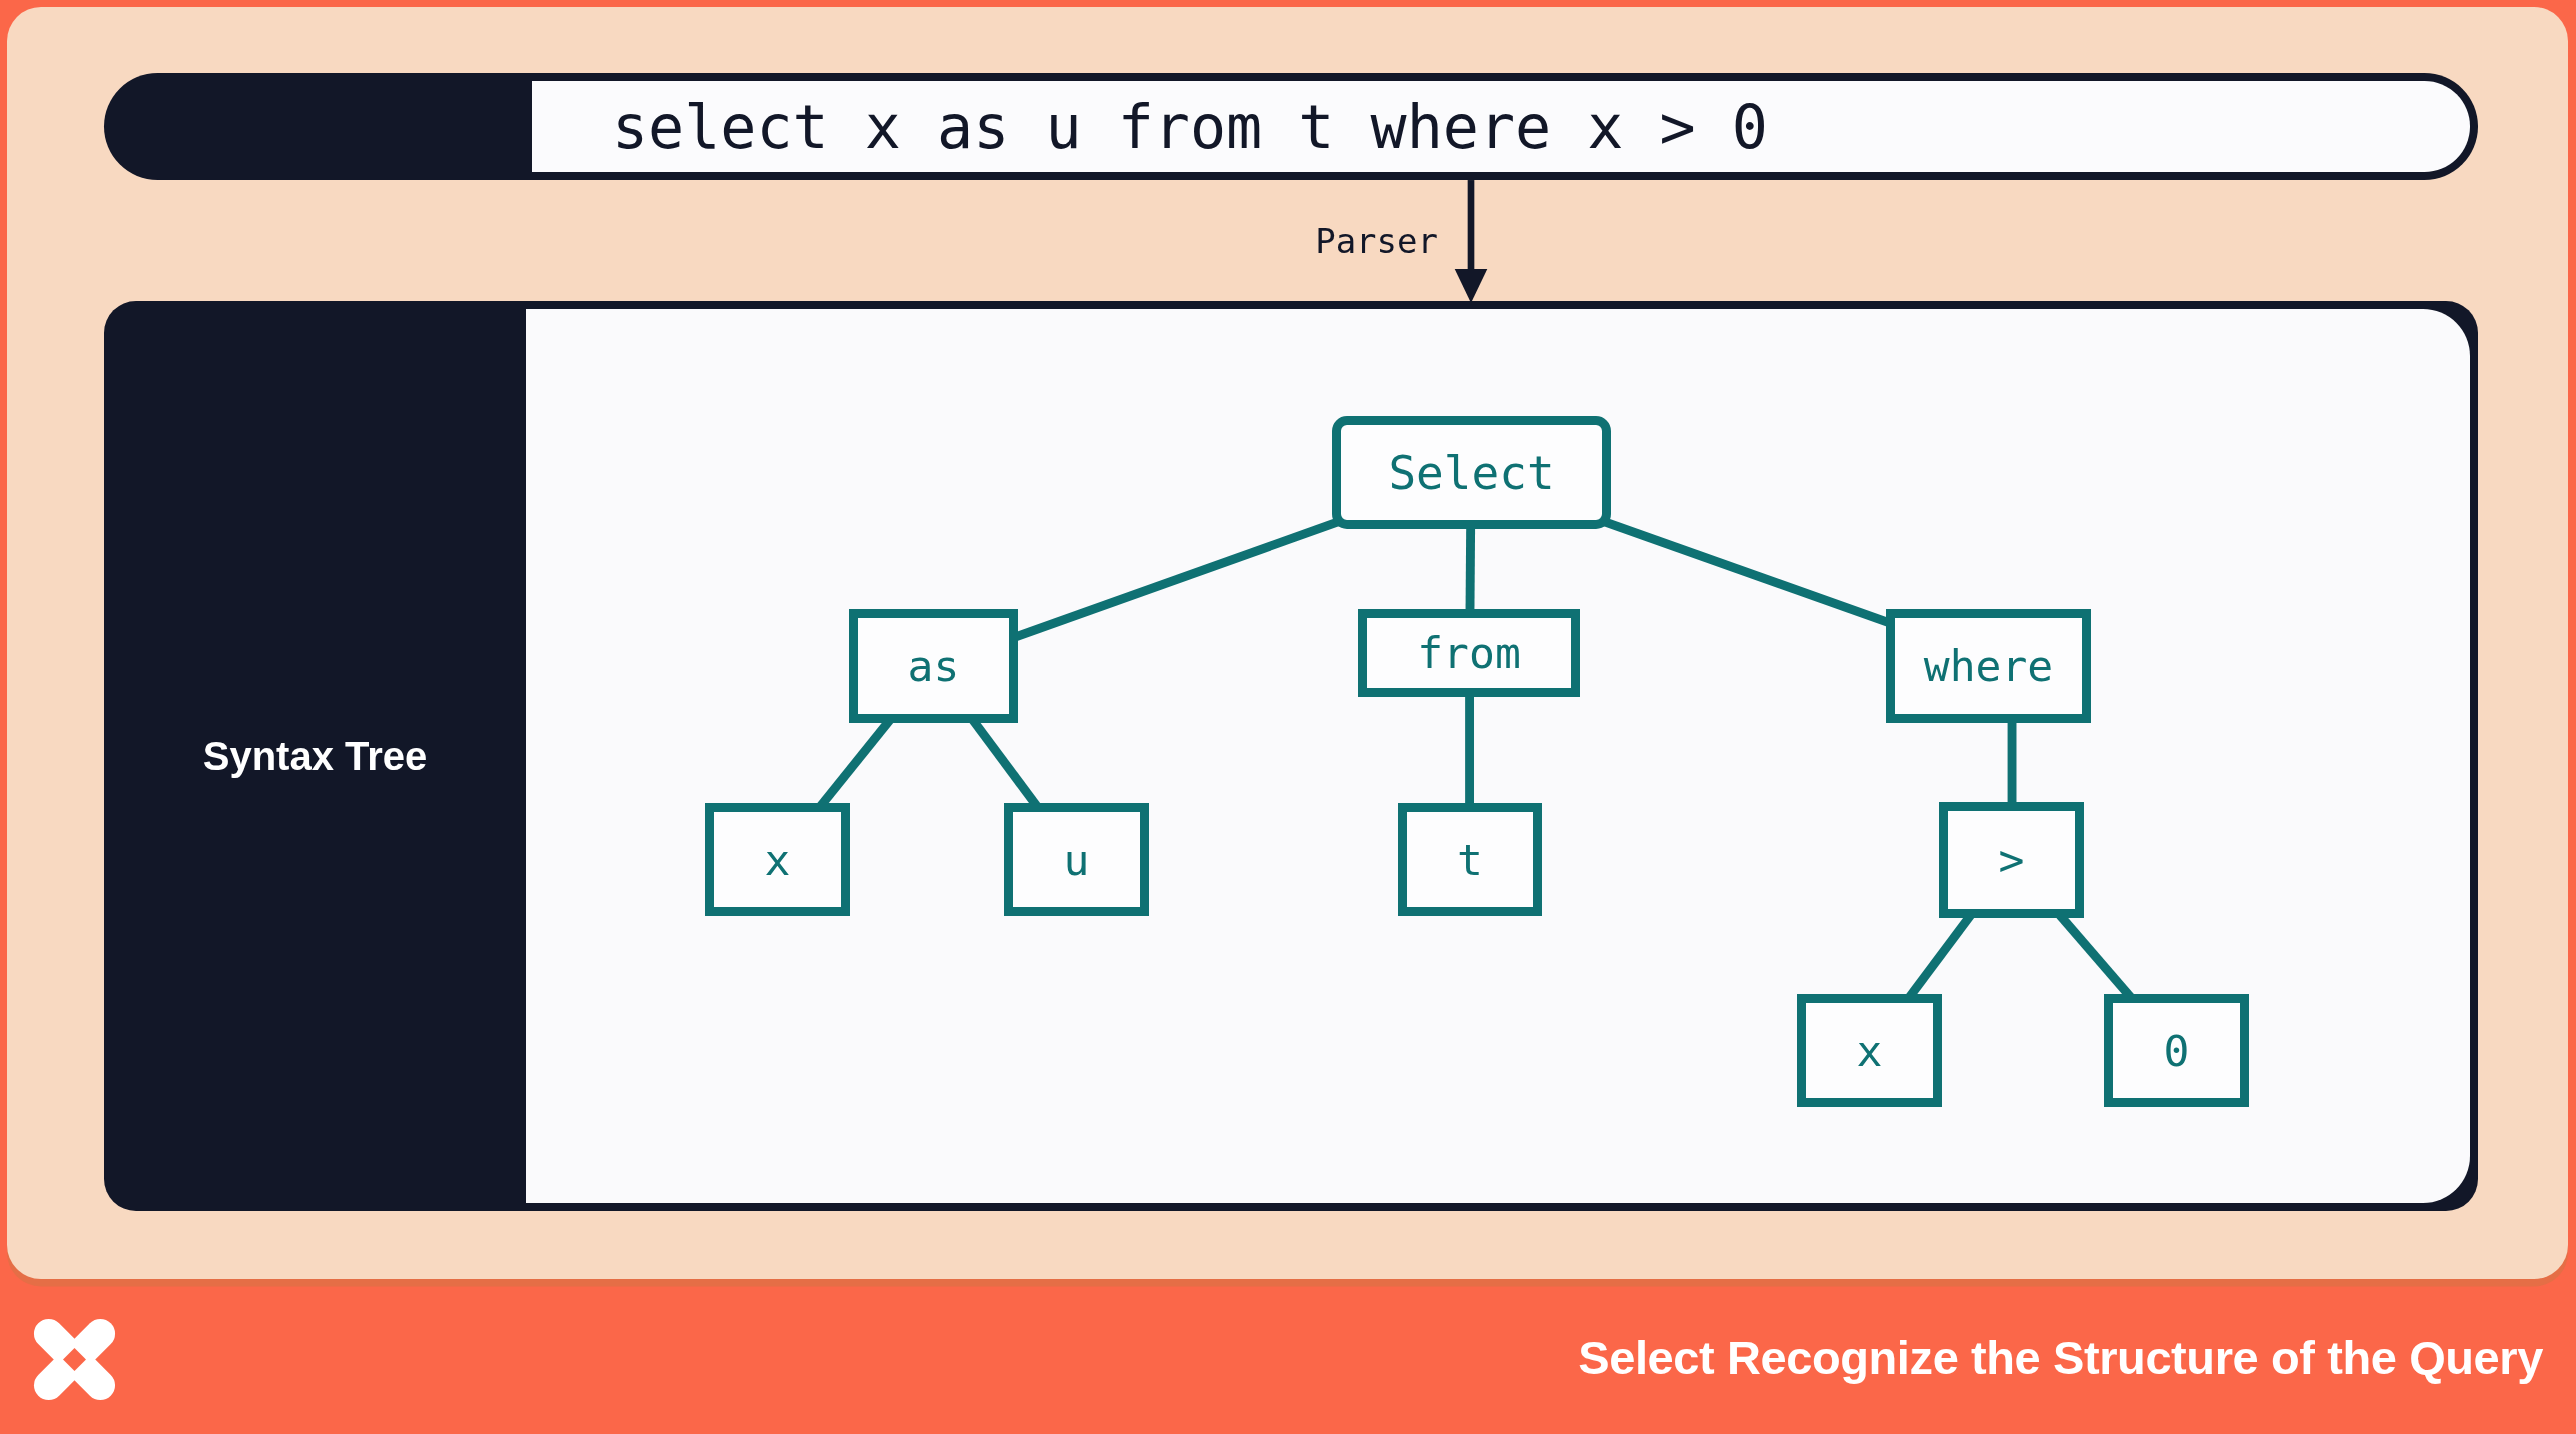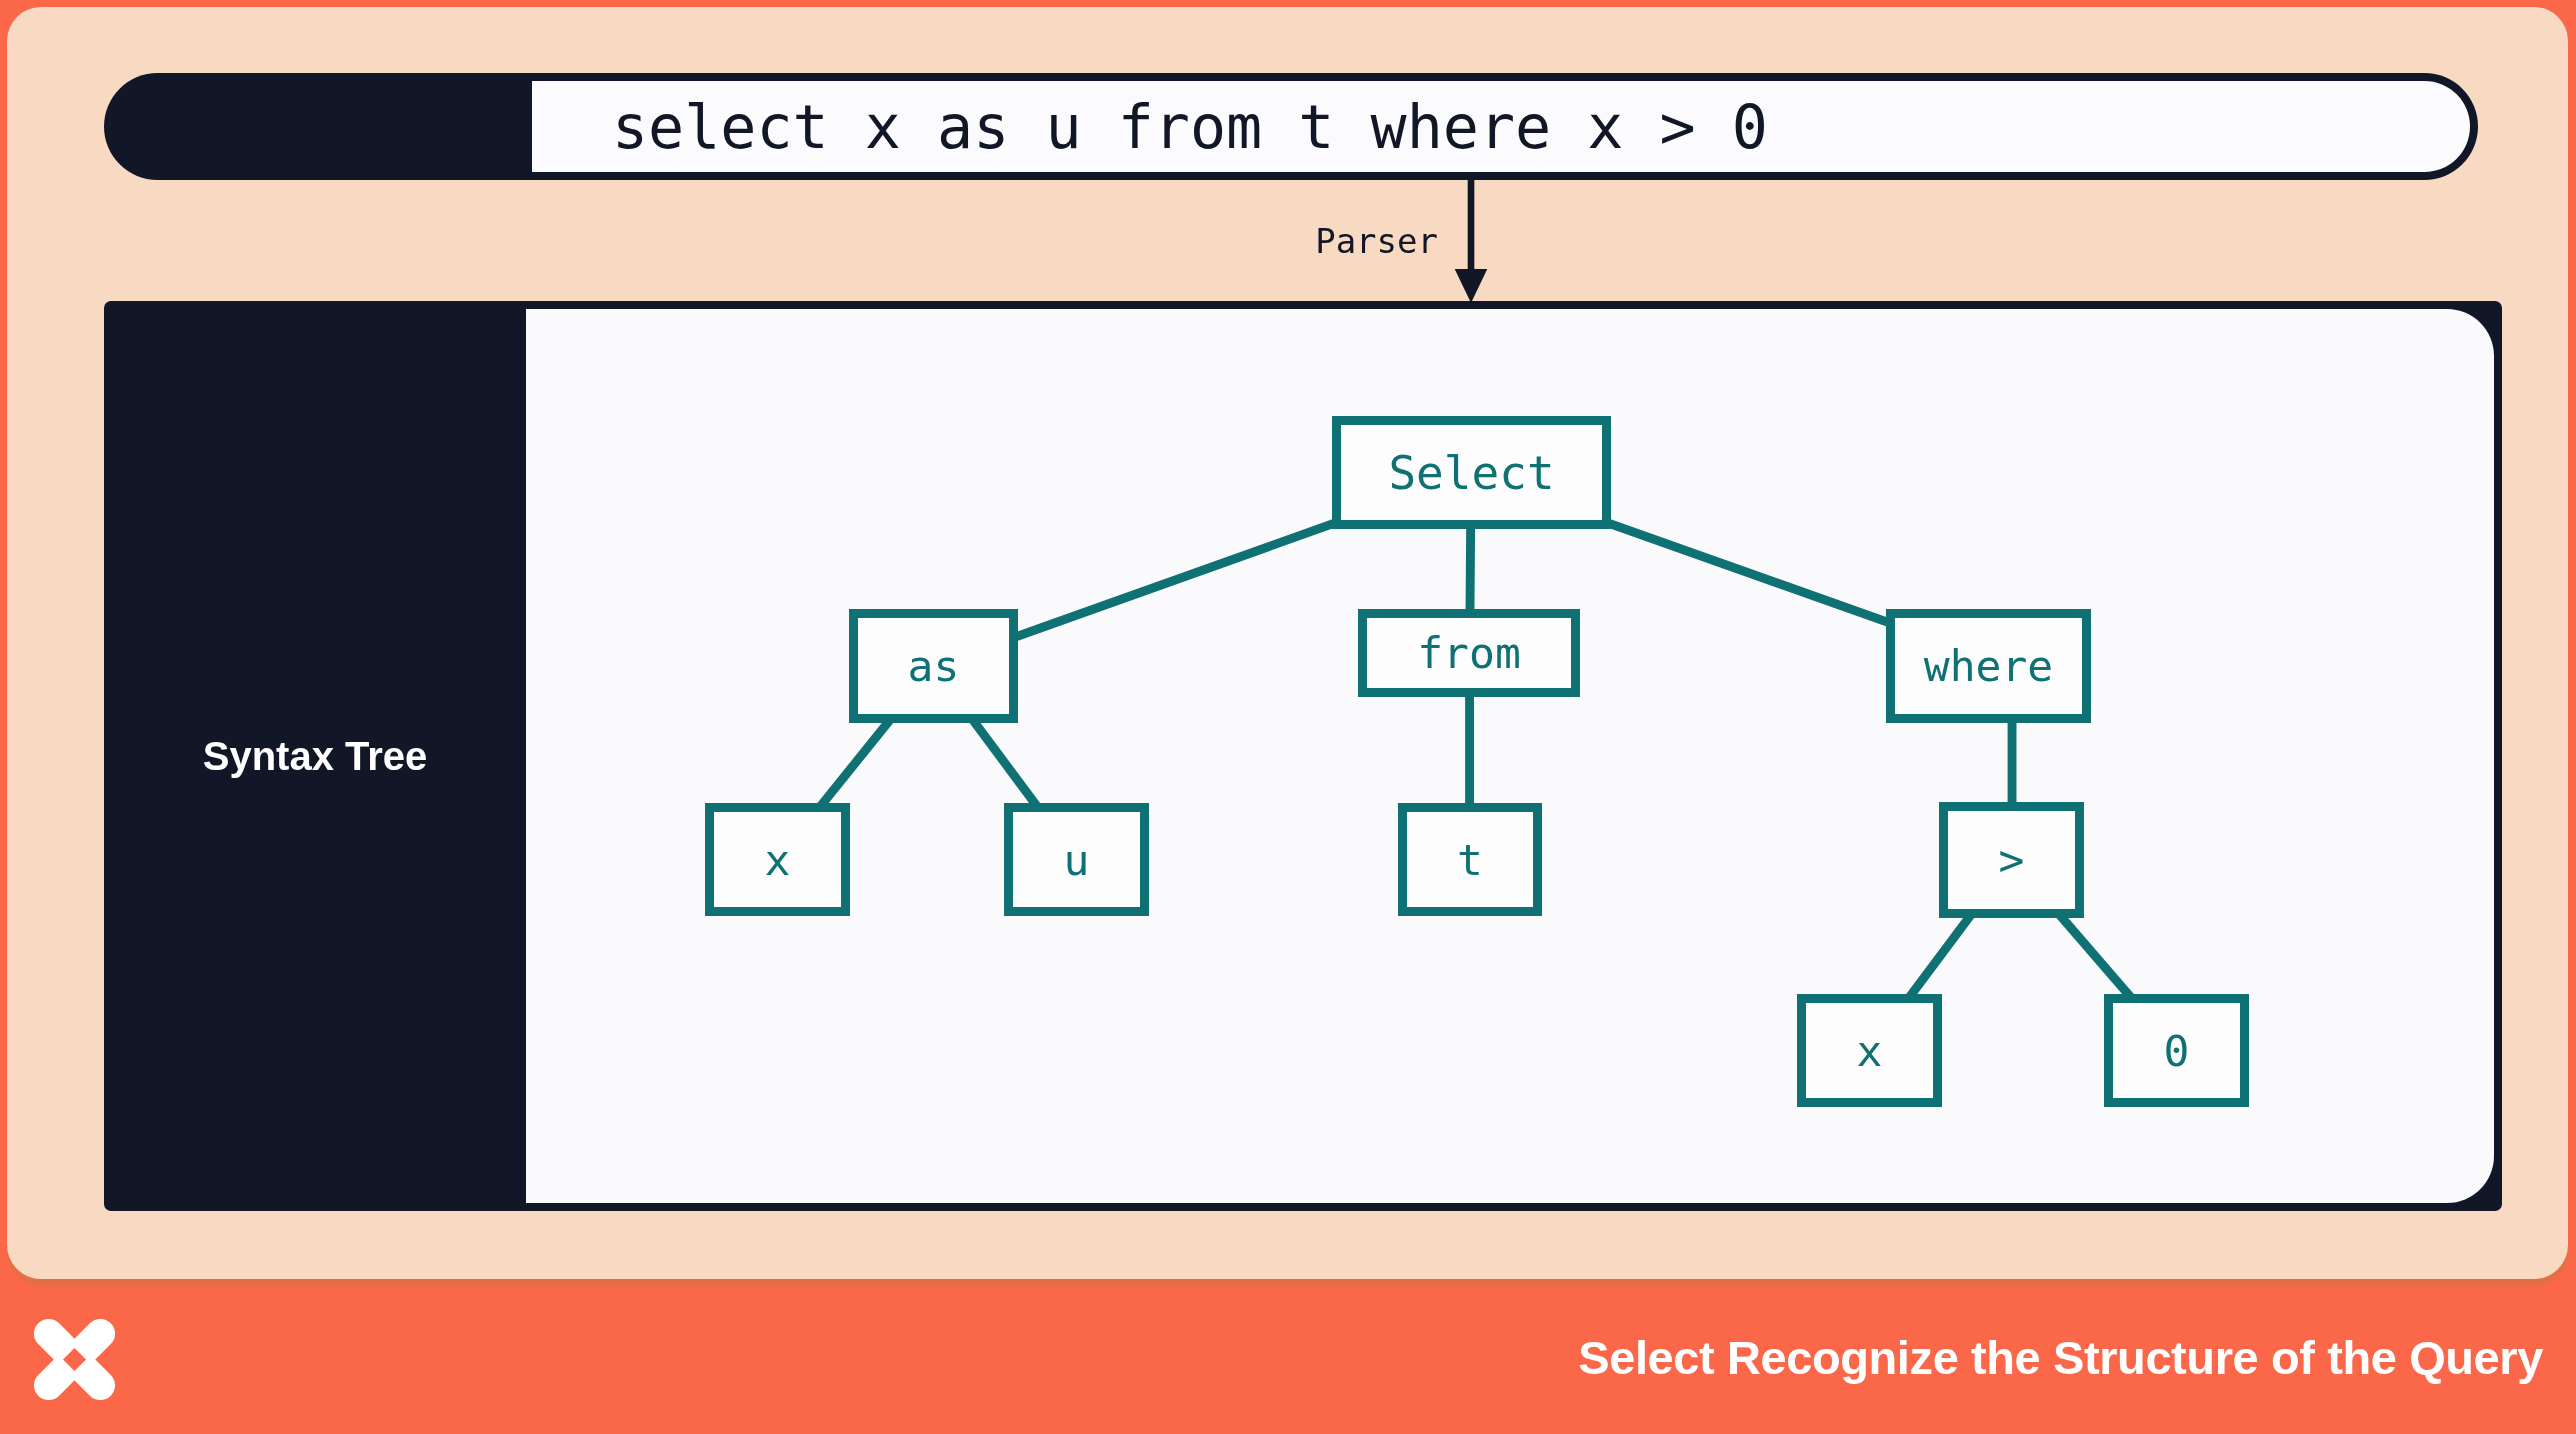--- a/index.html
+++ b/index.html
@@ -64,7 +64,7 @@
     font-size:43px;color:#0F7173;
   }
   
-  .n-select{left:1332px;top:416px;width:279px;height:113px;font-size:46px;}
+  .n-select{left:1332px;top:416px;width:279px;height:113px;font-size:46px;border-radius:15px;}
   .n-as    {left:849px;top:609px;width:169px;height:114px;}
   .n-from  {left:1358px;top:609px;width:222px;height:88px;}
   .n-where {left:1886px;top:609px;width:205px;height:114px;}

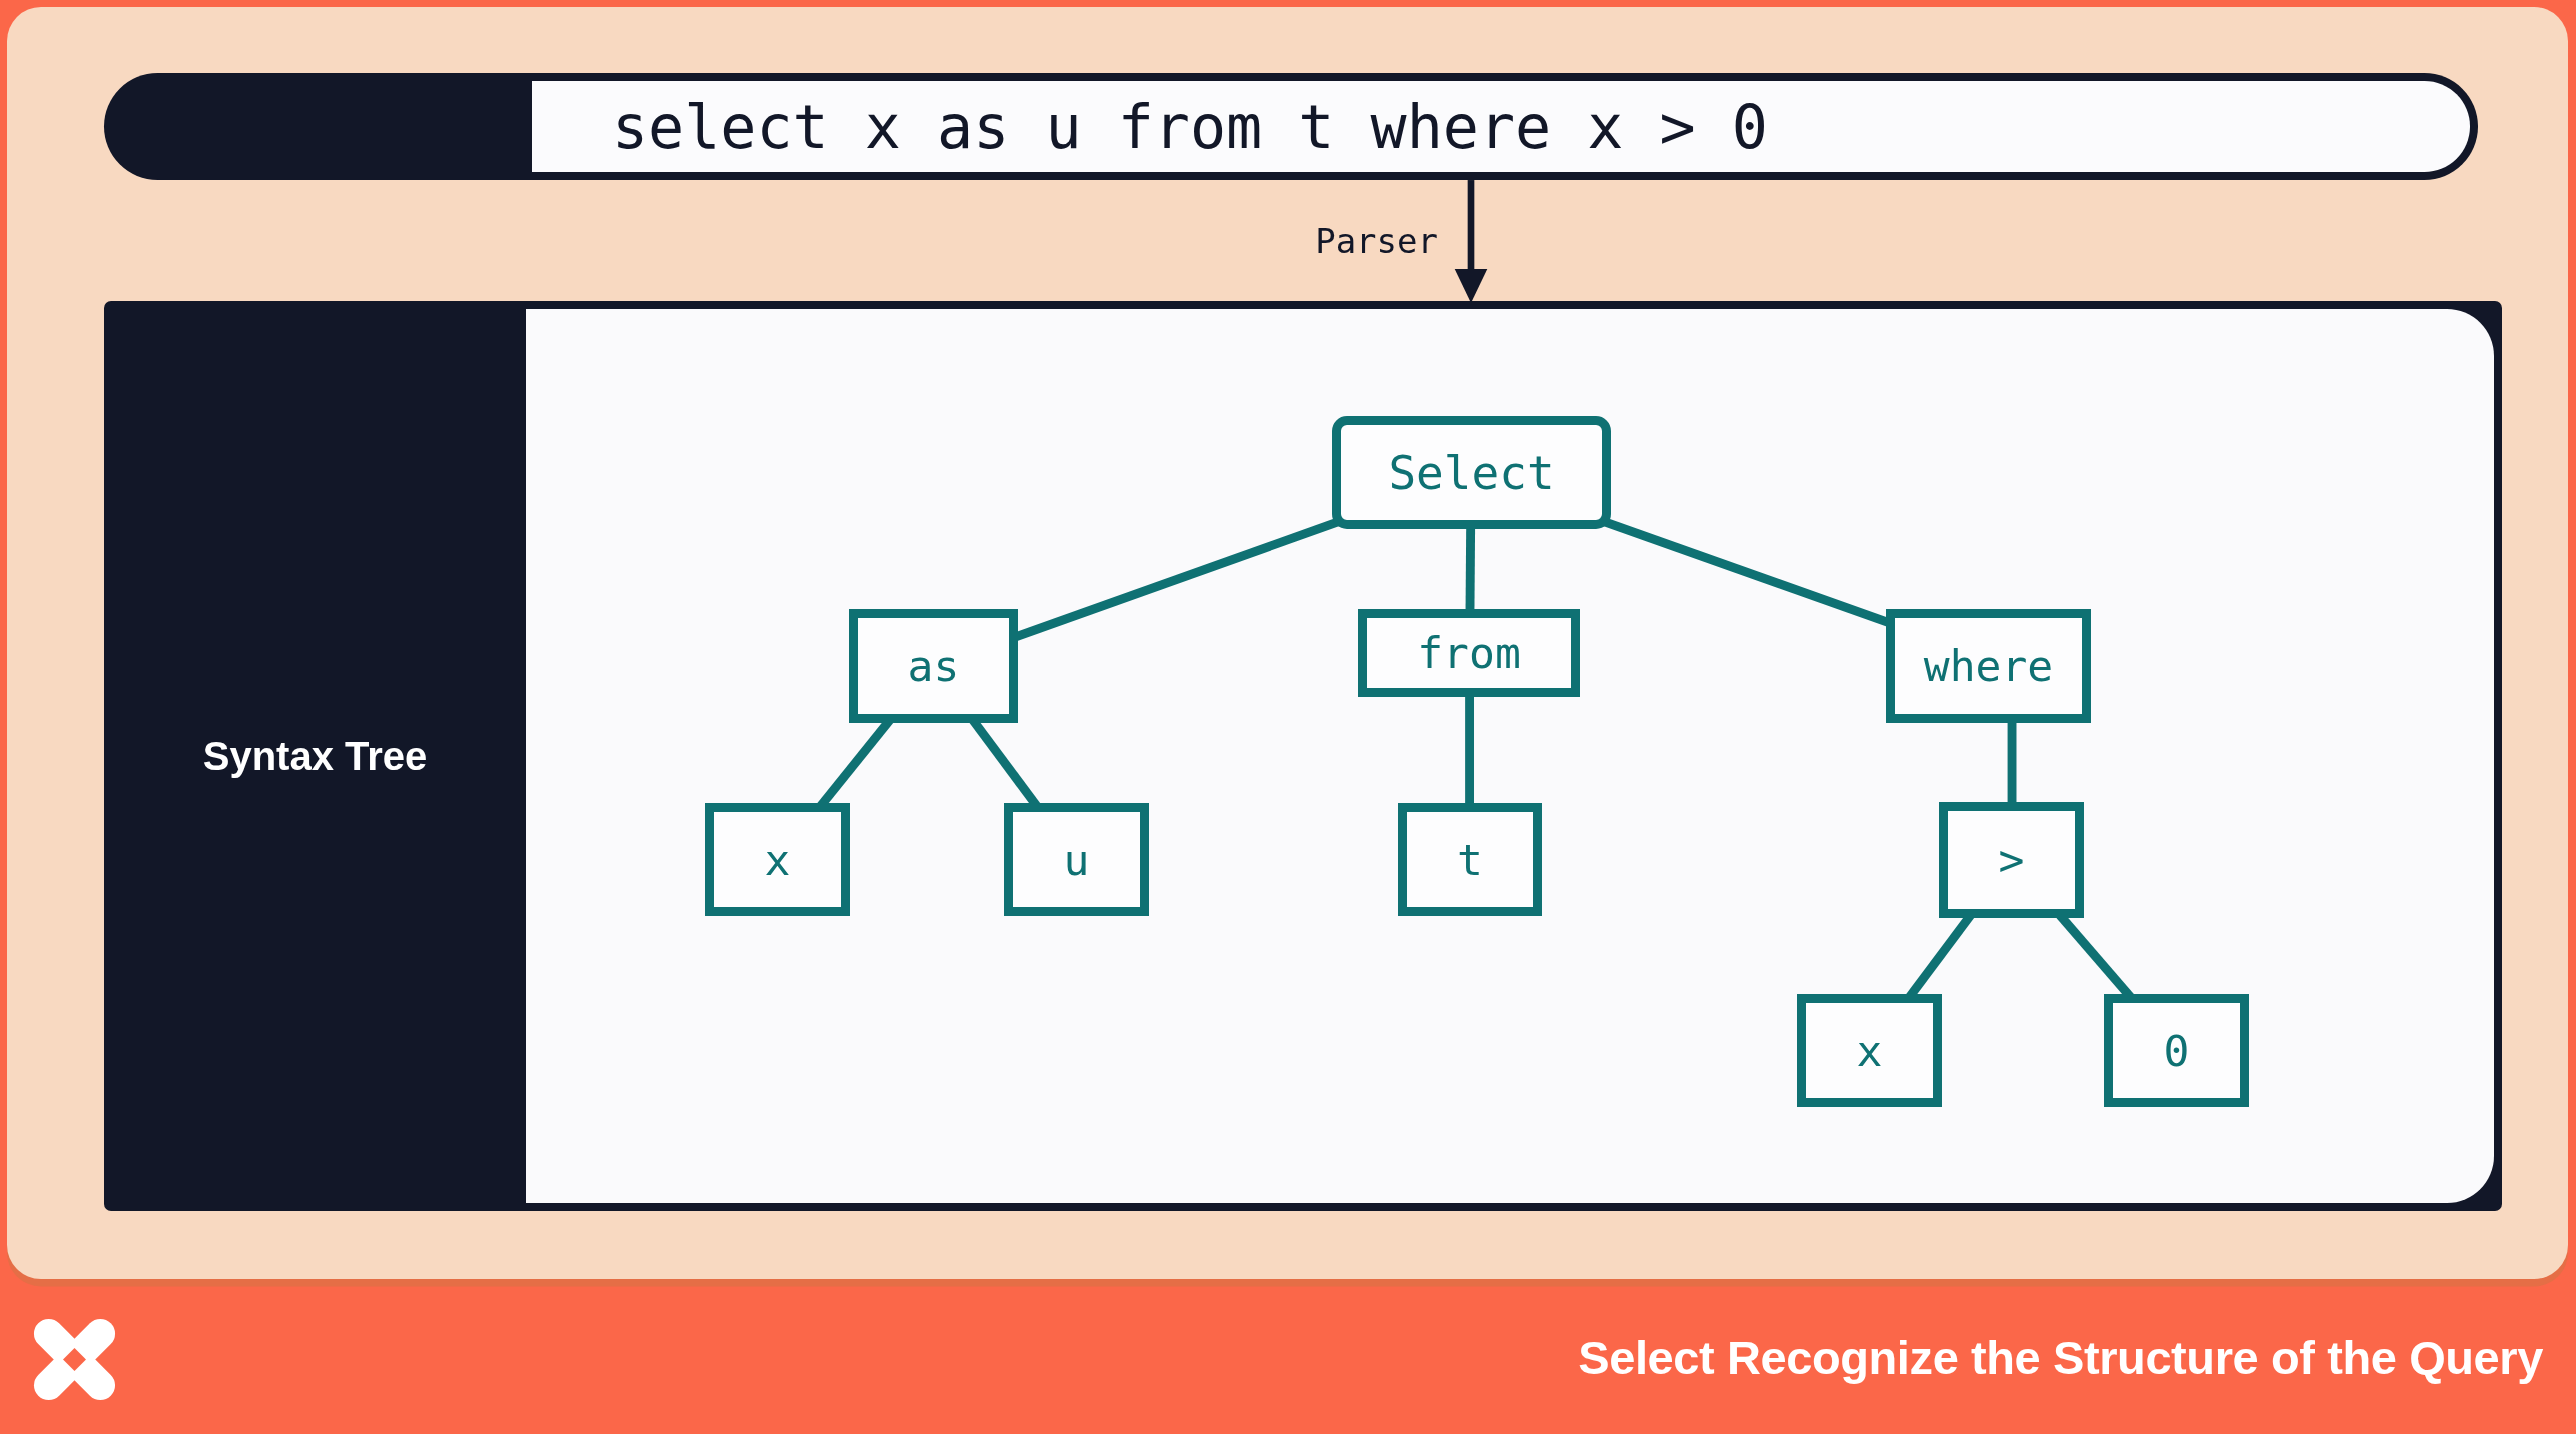--- a/index.html
+++ b/index.html
@@ -43,7 +43,7 @@
   
   .panel{
     position:absolute;left:104px;top:301px;width:2374px;height:910px;
-    background:#121728;border-radius:7px;padding-left:24px;
+    background:#121728;border-radius:32px;
   }
   .panel-field{
     position:absolute;left:422px;top:8.2px;right:8.2px;bottom:8.2px;

